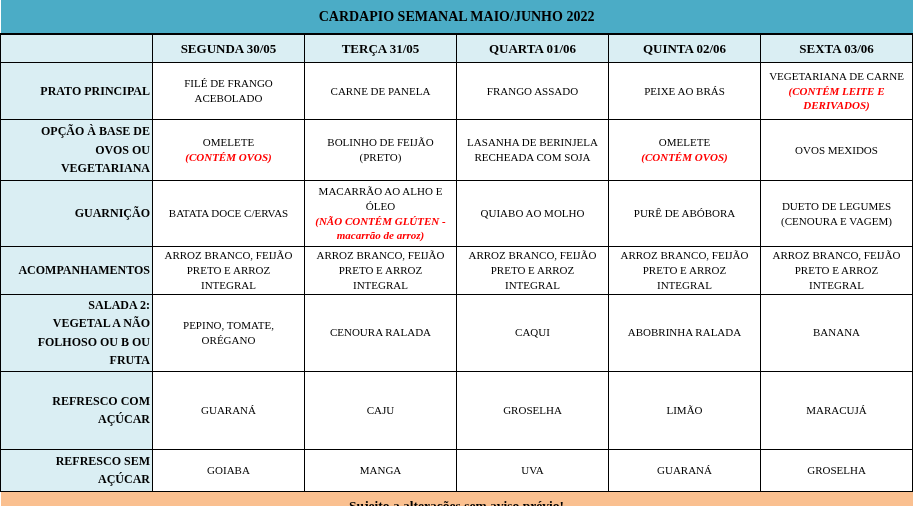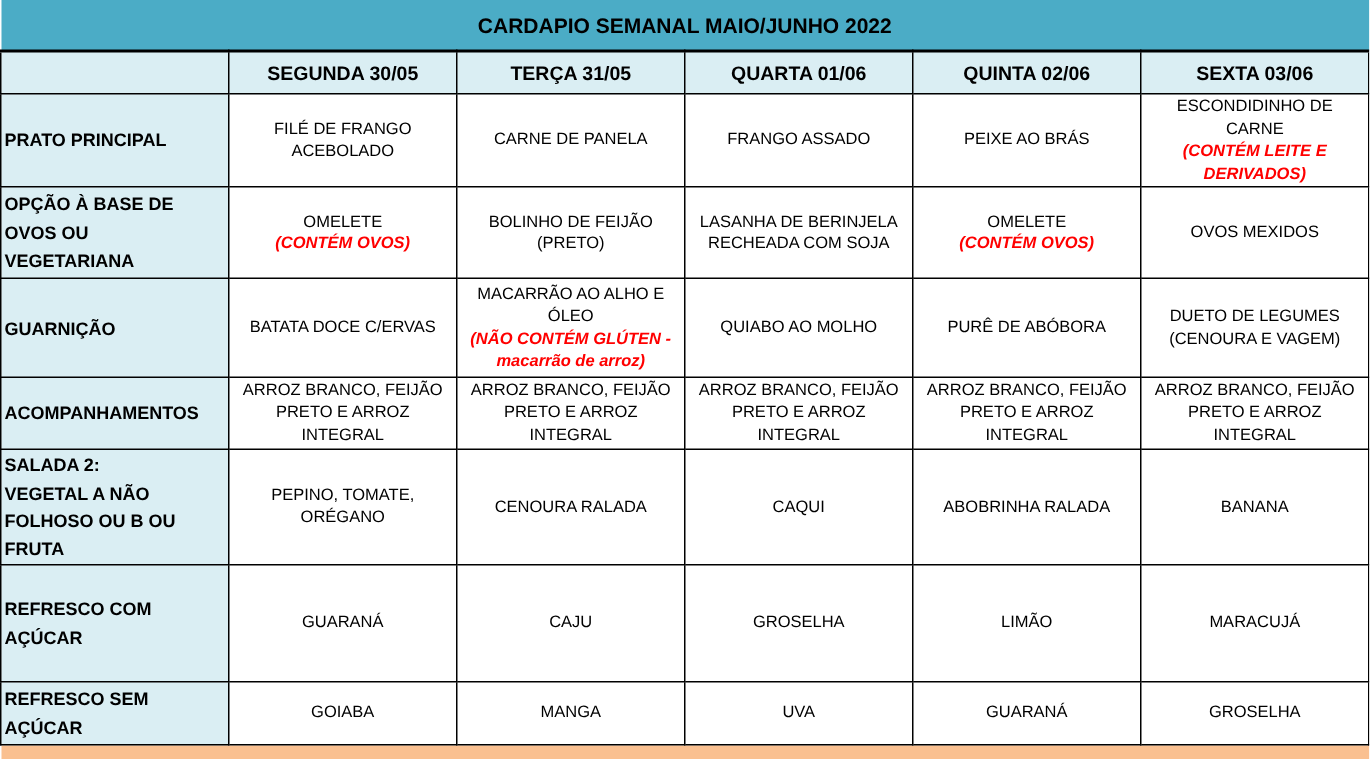--- a/index.html
+++ b/index.html
@@ -5,7 +5,7 @@
   html, body { margin: 0; padding: 0; background: #ffffff; }
   .sheet {
     width: 913px; height: 506px;
-    font-family: Liberation Sans, sans-serif;
+    font-family: Liberation Serif, serif;
     overflow: hidden; background: #ffffff;
     box-sizing: border-box;
   }

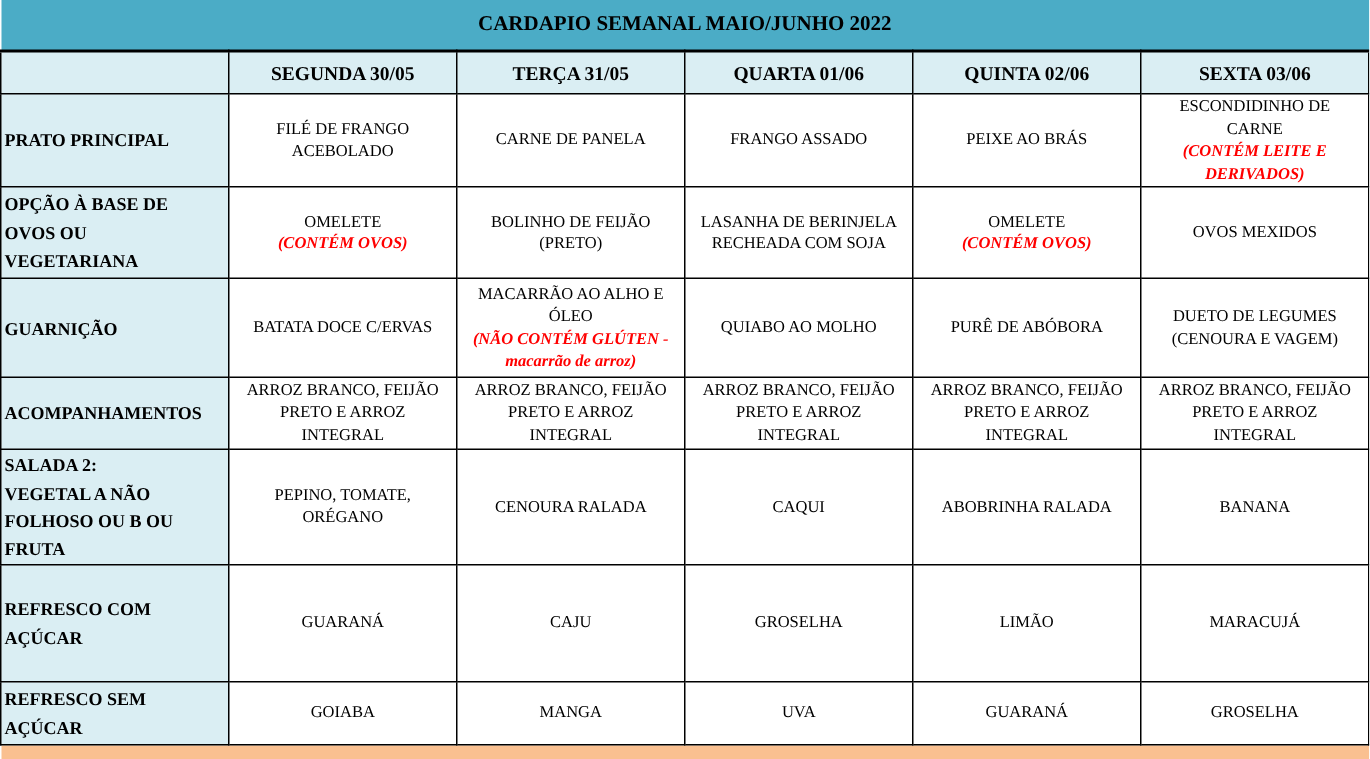--- a/index.html
+++ b/index.html
@@ -125,7 +125,7 @@
             <div>PEIXE AO BRÁS</div>
           </td>
           <td class="cell">
-            <div>ESCONDIDINHO DE CARNE</div>
+            <div>VEGETARIANA DE CARNE</div>
             <div class="cell-note">(CONTÉM LEITE E DERIVADOS)</div>
           </td>
         </tr>

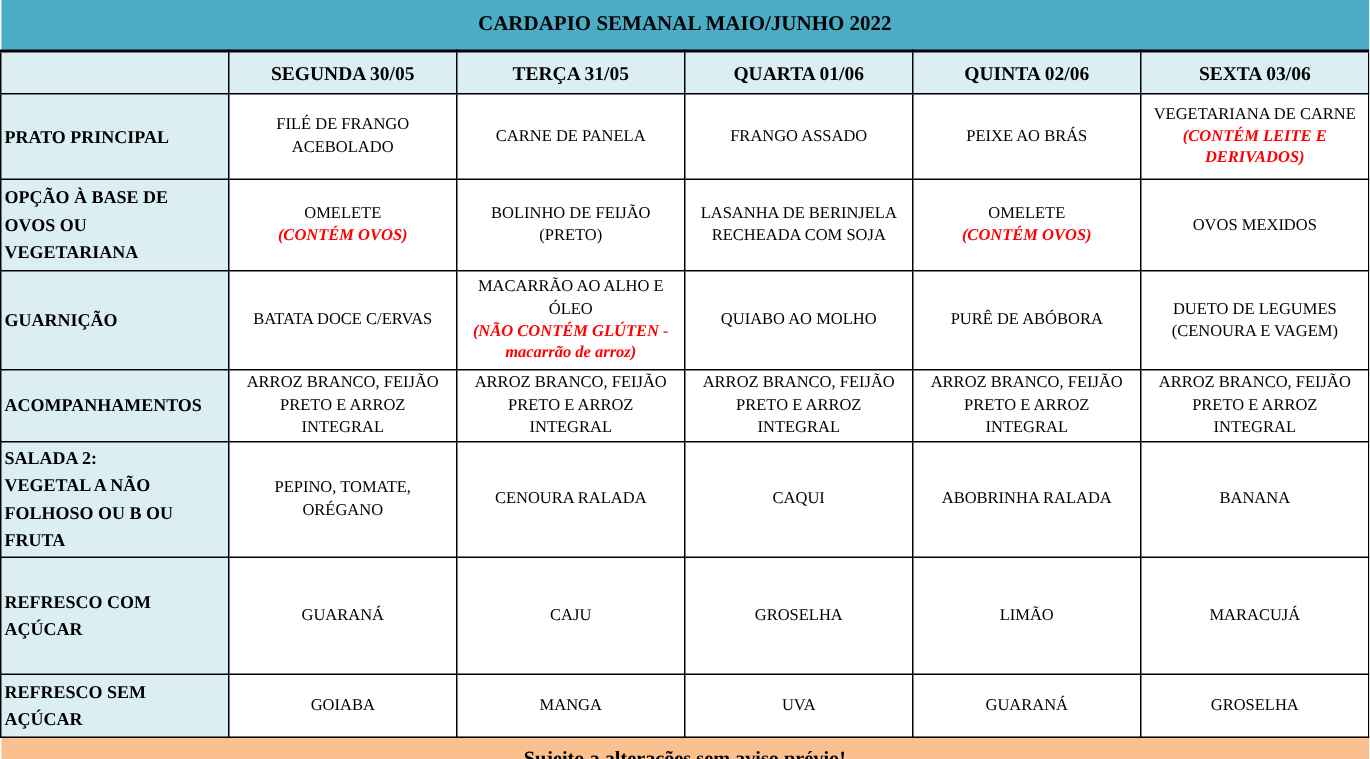--- a/index.html
+++ b/index.html
@@ -42,7 +42,7 @@
   th.rowlabel {
     background: var(--label-bg, #DAEEF3);
     border: 1px solid var(--border, #000);
-    text-align: left; vertical-align: middle;
+    text-align: right; vertical-align: middle;
     font-weight: bold; font-size: 12px;
     line-height: 1.55;
     white-space: pre-line;

